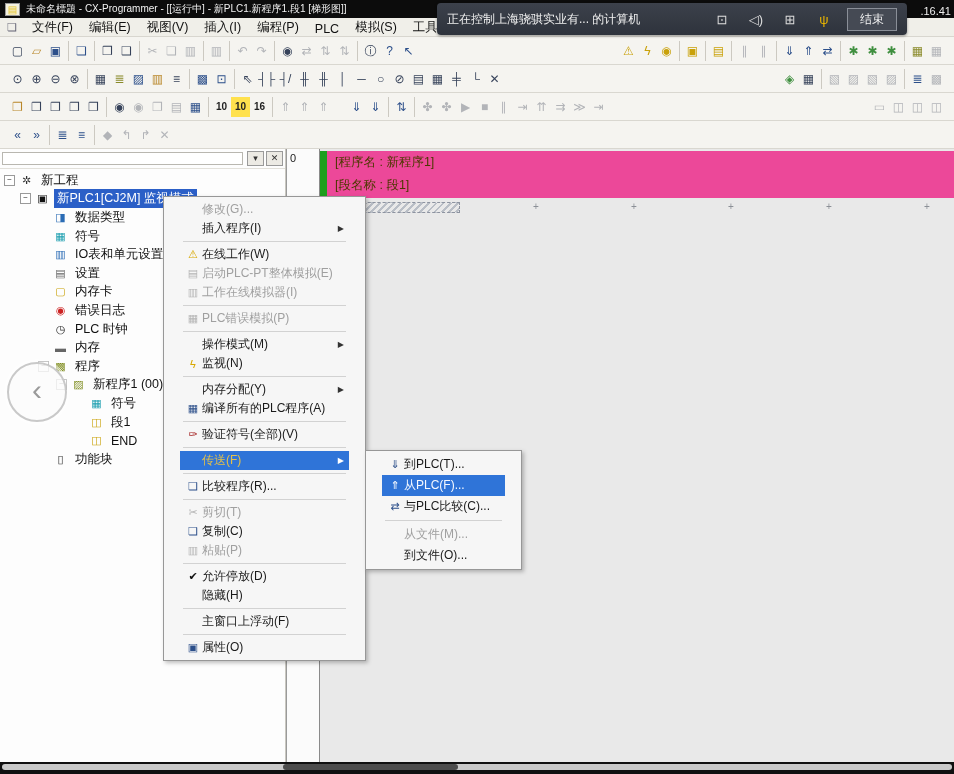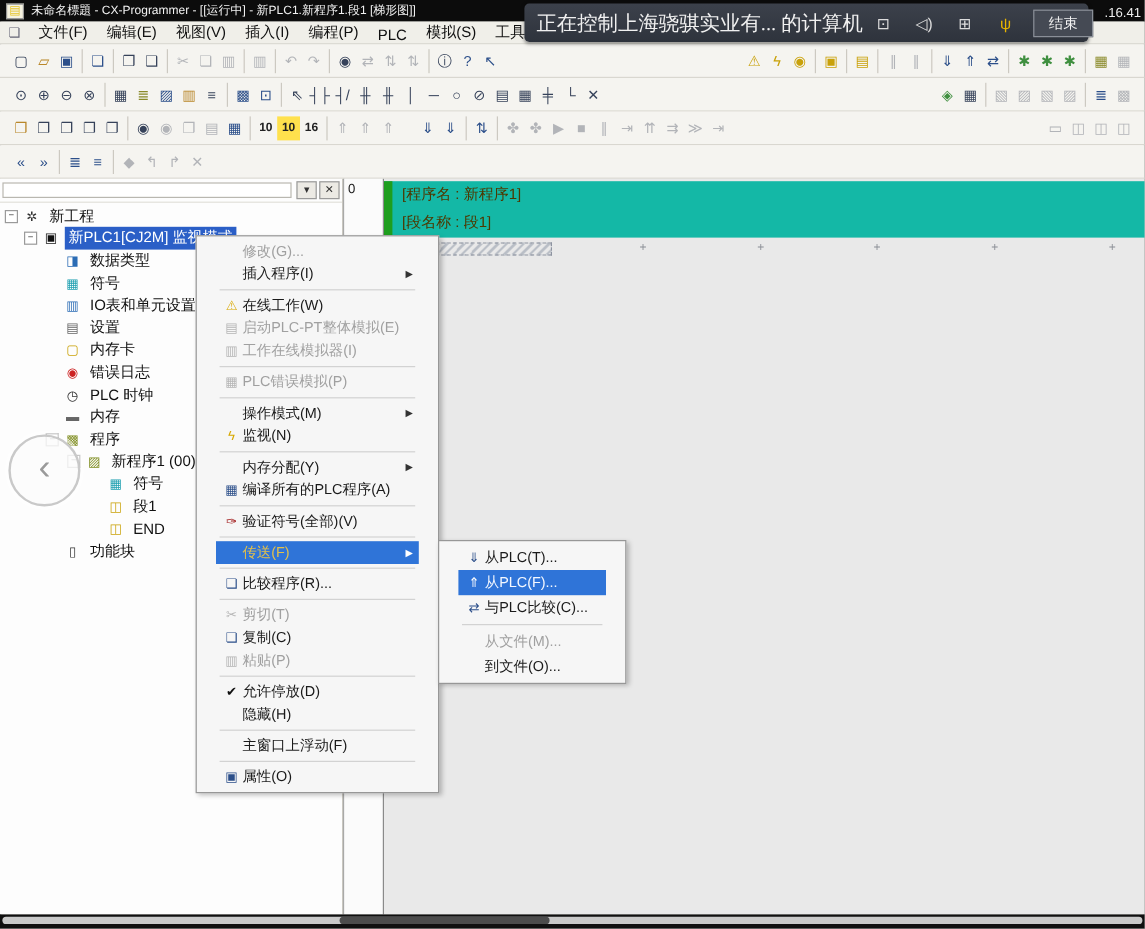--- a/index.html
+++ b/index.html
@@ -99,7 +99,7 @@
   .remote{position:absolute;left:437px;top:3px;width:470px;height:32px;z-index:60;
           background:linear-gradient(#3c414b,#2e333c);border-radius:4px;display:flex;align-items:center;
           padding:0 10px;box-sizing:border-box;box-shadow:0 1px 3px rgba(0,0,0,.4);}
-  .remote .rtext{color:#f0f0f0;font-size:17px;white-space:nowrap;margin-right:auto;font-family:Liberation Serif, serif;}
+  .remote .rtext{color:#f0f0f0;font-size:12px;white-space:nowrap;margin-right:auto;}
   .remote .ricon{width:34px;text-align:center;color:#dcdcdc;font-size:13px;flex:none;}
   .remote .ricon.yellow{color:#e8b400;}
   .remote .endbtn{color:#f2f2f2;font-size:12px;border:1px solid #8a8f98;border-radius:0;

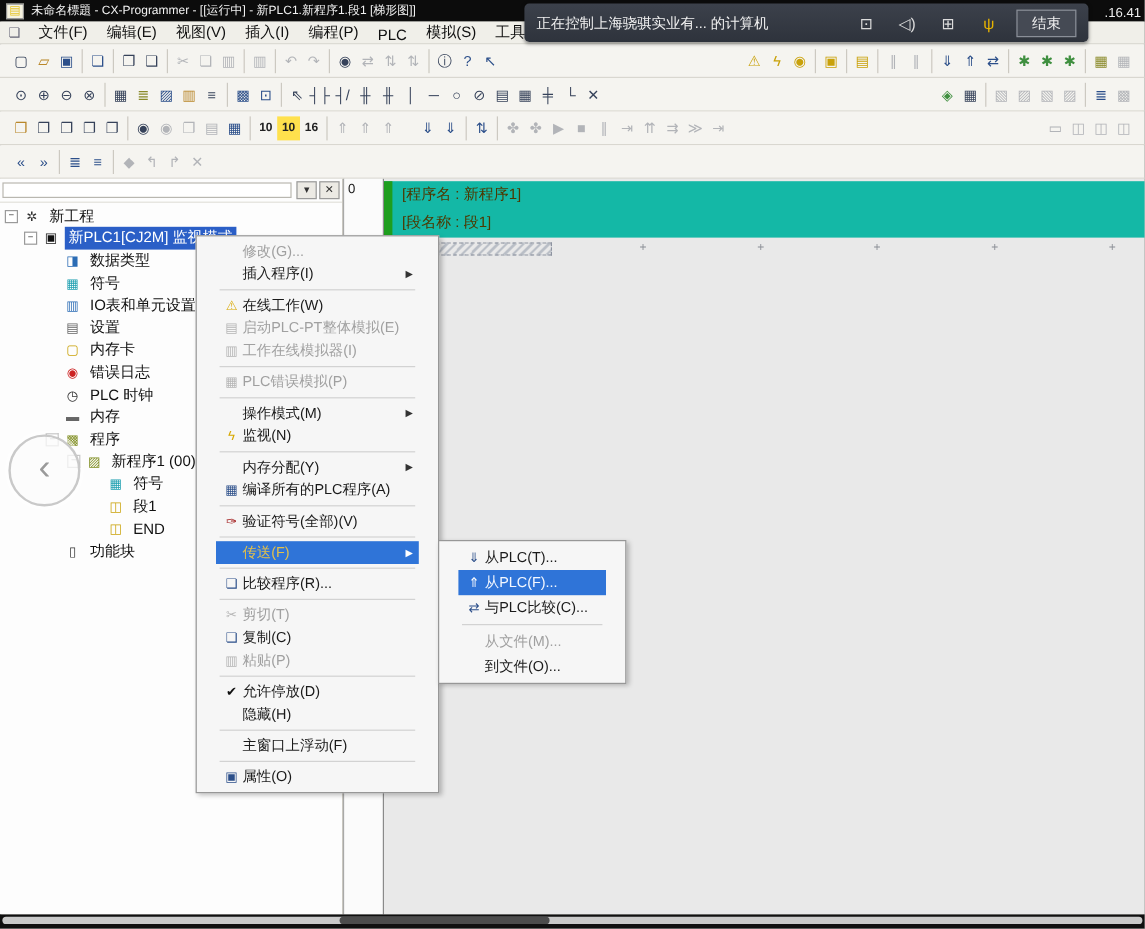--- a/index.html
+++ b/index.html
@@ -59,7 +59,7 @@
             border-right:1px solid #8a8a8a;box-sizing:border-box;}
   .rung-col .rnum{display:block;font-size:11px;color:#222;padding:3px 0 0 3px;}
   .rung-col .hline{position:absolute;left:0;right:0;top:51px;border-top:1px solid #aaa;}
-  .banner{position:absolute;left:33px;top:2px;right:0;height:47px;background:#14b8a6;display:flex;}
+  .banner{position:absolute;left:33px;top:2px;right:0;height:47px;background:#ec4899;display:flex;}
   .banner .gbar{width:7px;background:#1e9e1e;flex:none;}
   .banner .btxt{padding-left:8px;}
   .banner .btxt div{line-height:23px;font-size:12.5px;color:#4d3800;}

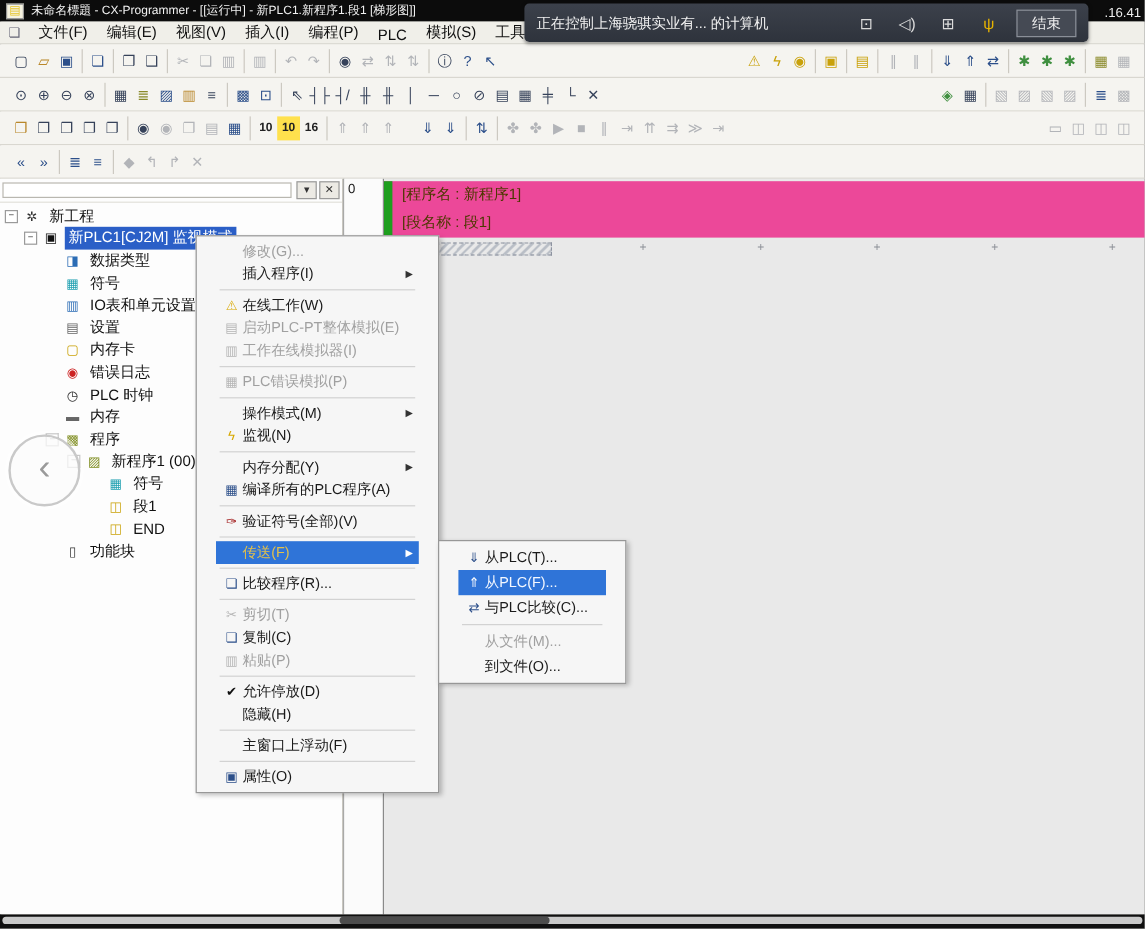--- a/index.html
+++ b/index.html
@@ -639,7 +639,7 @@
 
       <div class="mi">
         <span class="ic ic-navy">⇓</span>
-        <span class="lab">从PLC(T)...</span>
+        <span class="lab">到PLC(T)...</span>
       </div>
 
       <div class="mi hl">

